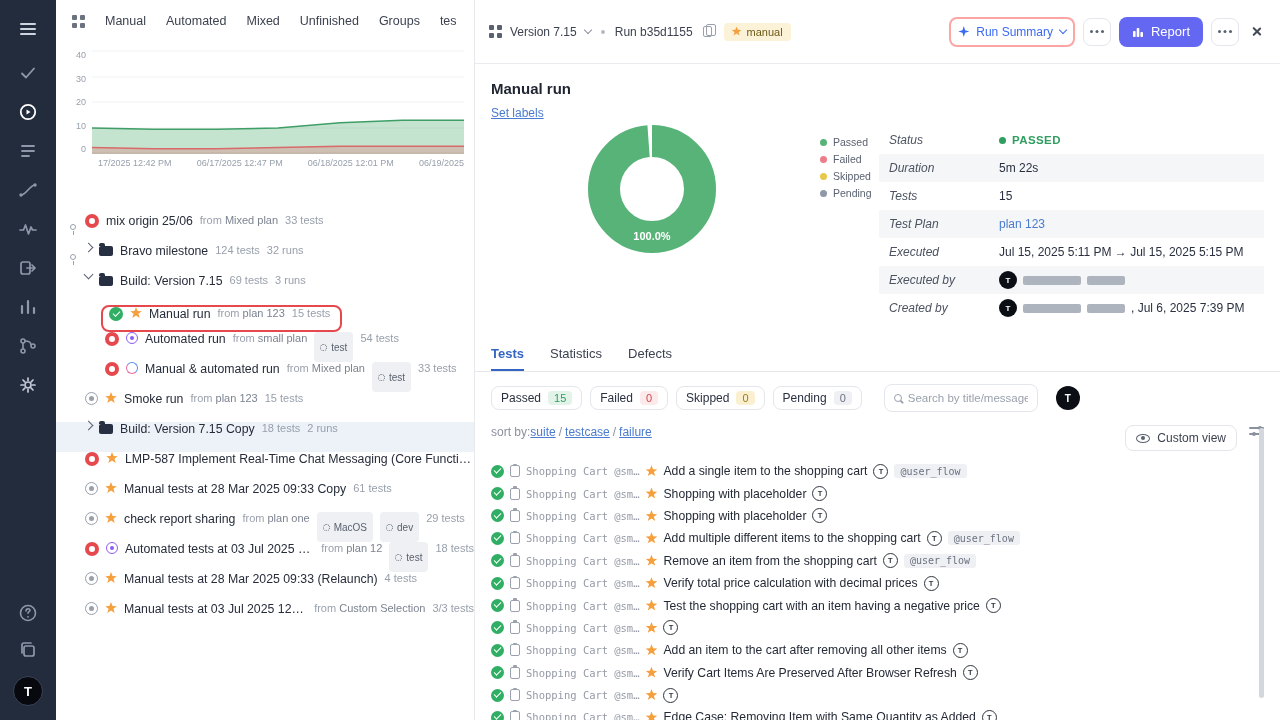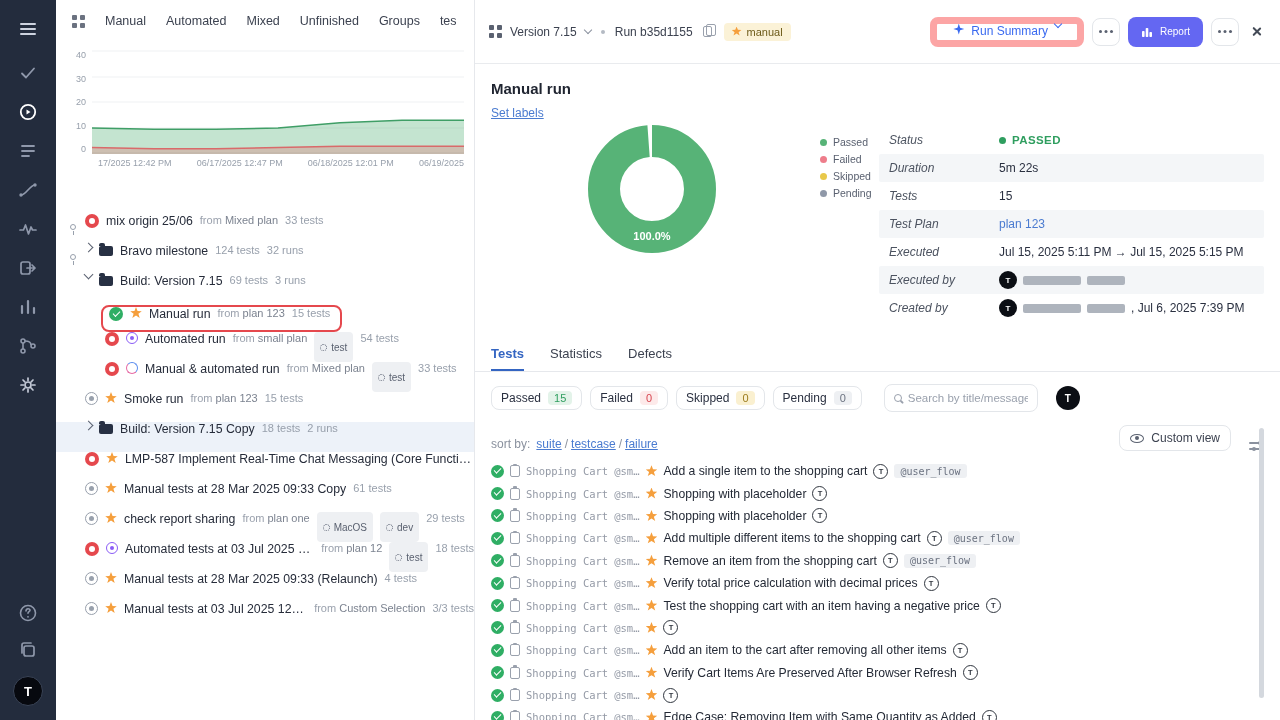--- a/index.html
+++ b/index.html
@@ -109,8 +109,8 @@
   .badge-manual { display:inline-flex; align-items:center; gap:5px; background:#fbf2d7; border-radius:4px;
     padding:3px 8px; font-size:11px; color:#6d5a18; margin-left:4px; }
   .tb-right { margin-left:auto; display:flex; align-items:center; gap:8px; }
-  .btn-outline { display:inline-flex; gap:7px; border:7px solid #fca5a5; color:#3a6af0;
-    background:#fff; border-radius:8px; height:30px; padding:0 16px; font-size:12px; font-weight:500; cursor:pointer;
+  .btn-outline { display:inline-flex; align-items:center; gap:7px; border:2px solid #fca5a5; color:#3a6af0;
+    background:#fff; border-radius:8px; height:30px; padding:0 7px; font-size:12px; font-weight:500; cursor:pointer;
     font-family:inherit; }
   .ic-sparkle { width:11px; height:11px; background:#3a6af0;
     clip-path:polygon(50% 0%,62% 38%,100% 50%,62% 62%,50% 100%,38% 62%,0% 50%,38% 38%); }

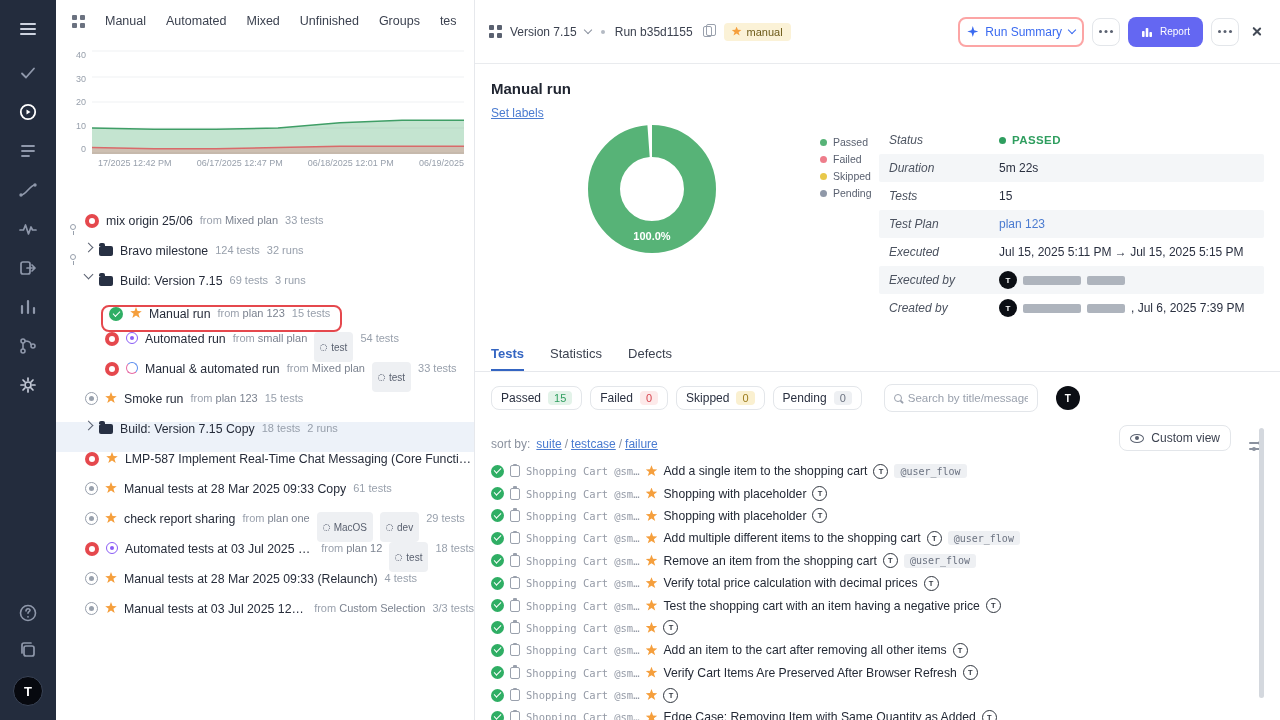--- a/index.html
+++ b/index.html
@@ -120,7 +120,7 @@
   .ic-dots::before { content:""; position:absolute; left:0; top:0; width:3px; height:3px; border-radius:50%;
     background:#5a6170; box-shadow:5.5px 0 0 #5a6170, 11px 0 0 #5a6170; }
   .btn-primary { display:inline-flex; align-items:center; gap:7px; background:#6467f2; color:#fff; border:none;
-    border-radius:8px; height:30px; padding:0 13px; font-size:10px; font-weight:500; cursor:pointer; font-family:inherit; }
+    border-radius:8px; height:30px; padding:0 13px; font-size:13px; font-weight:500; cursor:pointer; font-family:inherit; }
   .dt-close { margin-left:4px; }
 
   .dt-title { margin:16px 16px 0; font-size:15px; font-weight:700; color:#1f2430; }

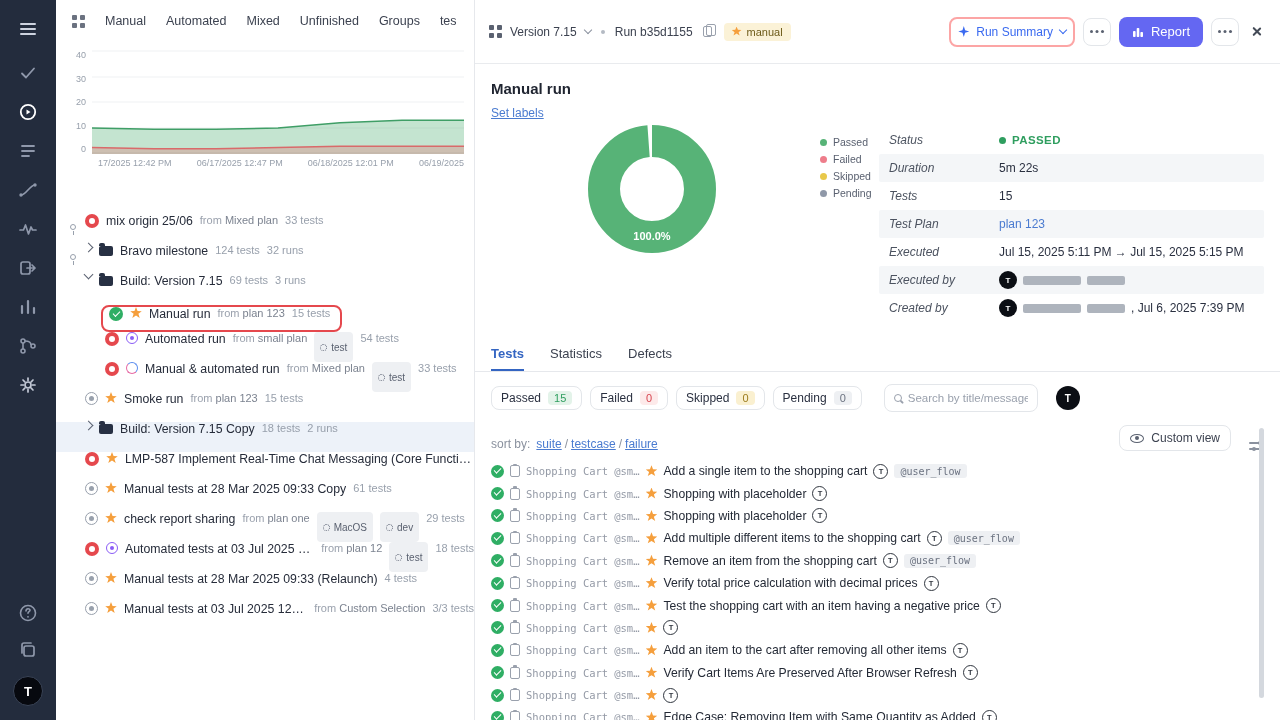--- a/index.html
+++ b/index.html
@@ -164,7 +164,7 @@
   .av-filter { width:24px; height:24px; border-radius:50%; background:#0b0e14; color:#fff; display:flex;
     align-items:center; justify-content:center; font-size:10px; font-weight:700; margin-left:10px; cursor:pointer; flex:none; }
 
-  .sortrow { display:flex; align-items:flex-end; margin:13px 16px 0; gap:6px; font-size:12px; flex:none; }
+  .sortrow { display:flex; align-items:flex-start; margin:13px 16px 0; gap:0; font-size:12px; flex:none; }
   .sort-label { color:#8a919e; }
   .sort-link { color:#4a7bd0; text-decoration:underline; cursor:pointer; }
   .sort-link::after { content:" / "; display:inline-block; color:#8a919e; margin:0 3px; }

